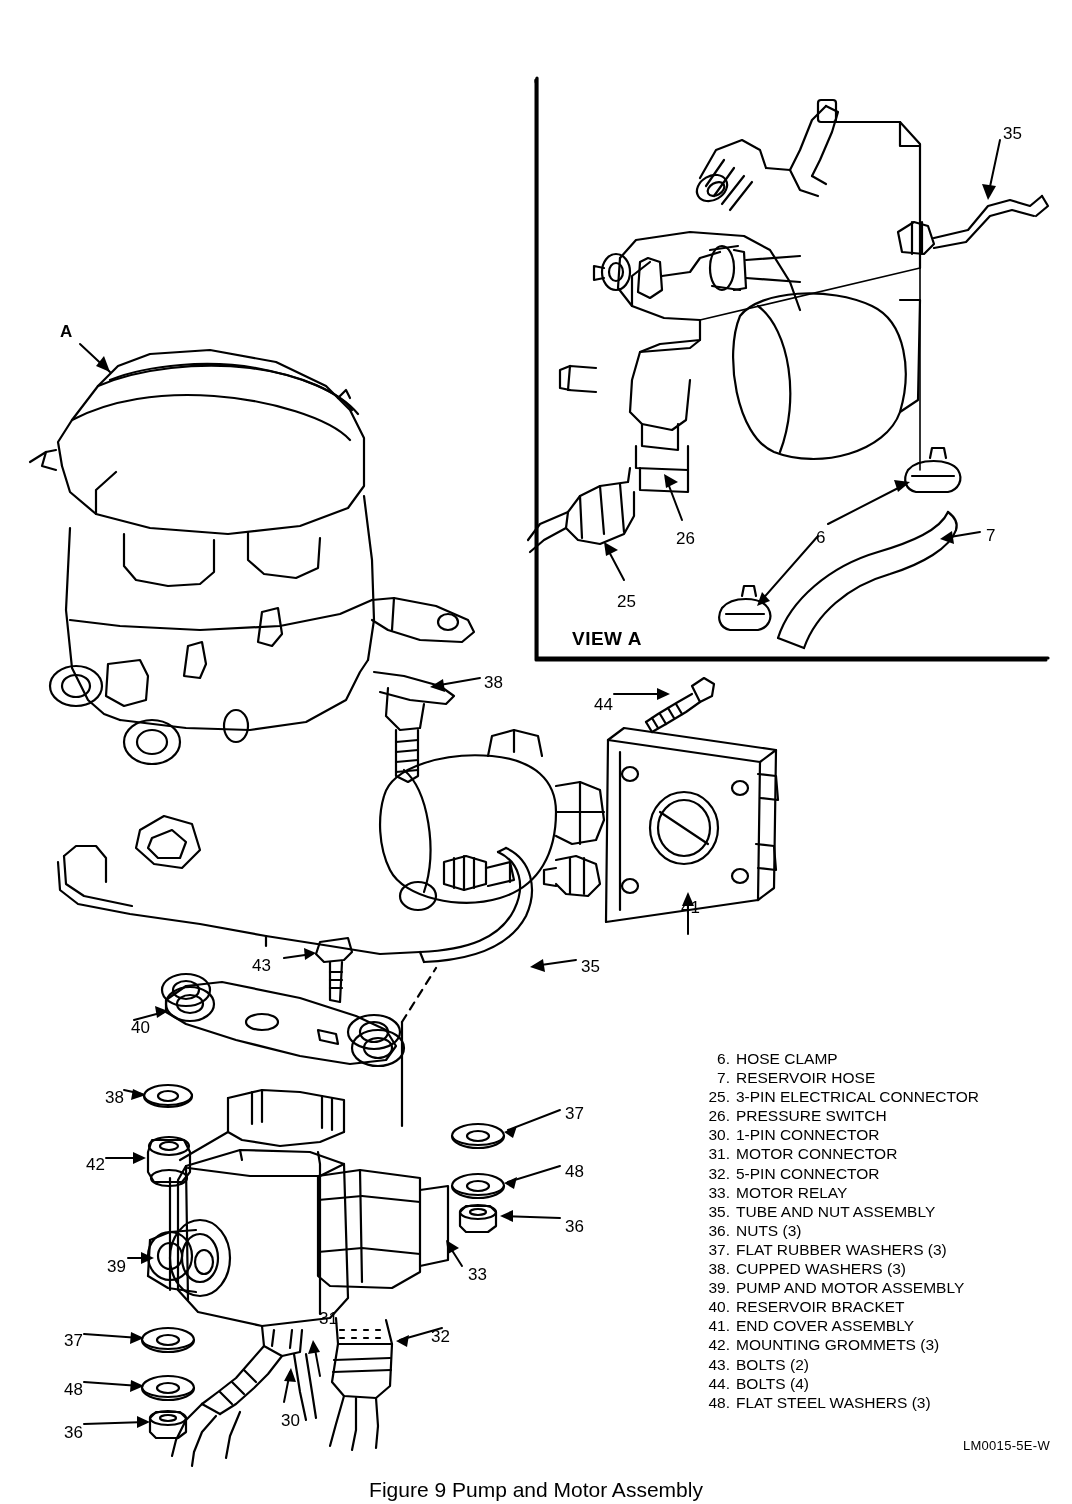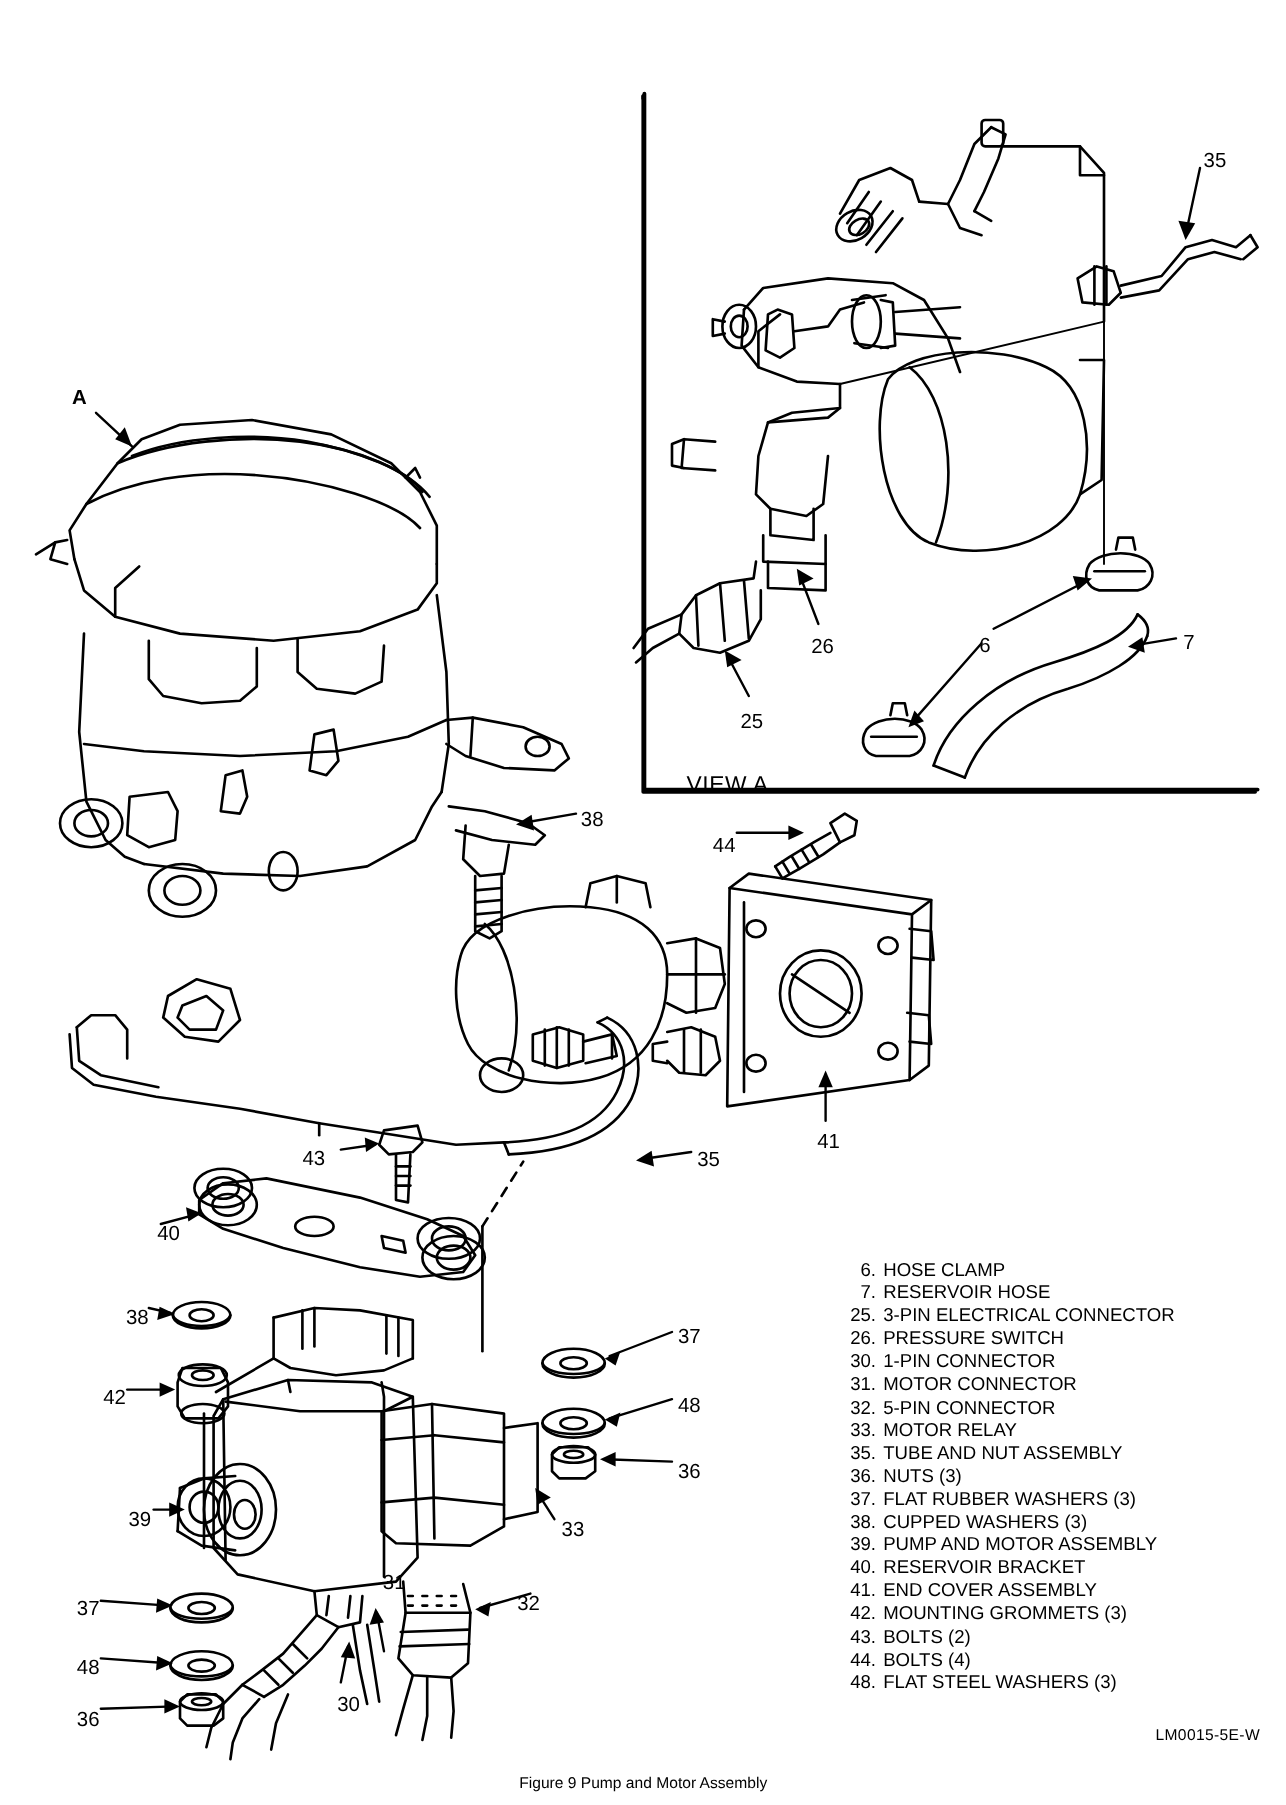--- a/index.html
+++ b/index.html
@@ -35,9 +35,8 @@
   .viewlabel {
     position: absolute;
     font-size: 19px;
-    font-weight: normal;
+    font-weight: bold;
     letter-spacing: 0.5px;
-    margin-top: 16px;
   }
   .letterlabel {
     position: absolute;

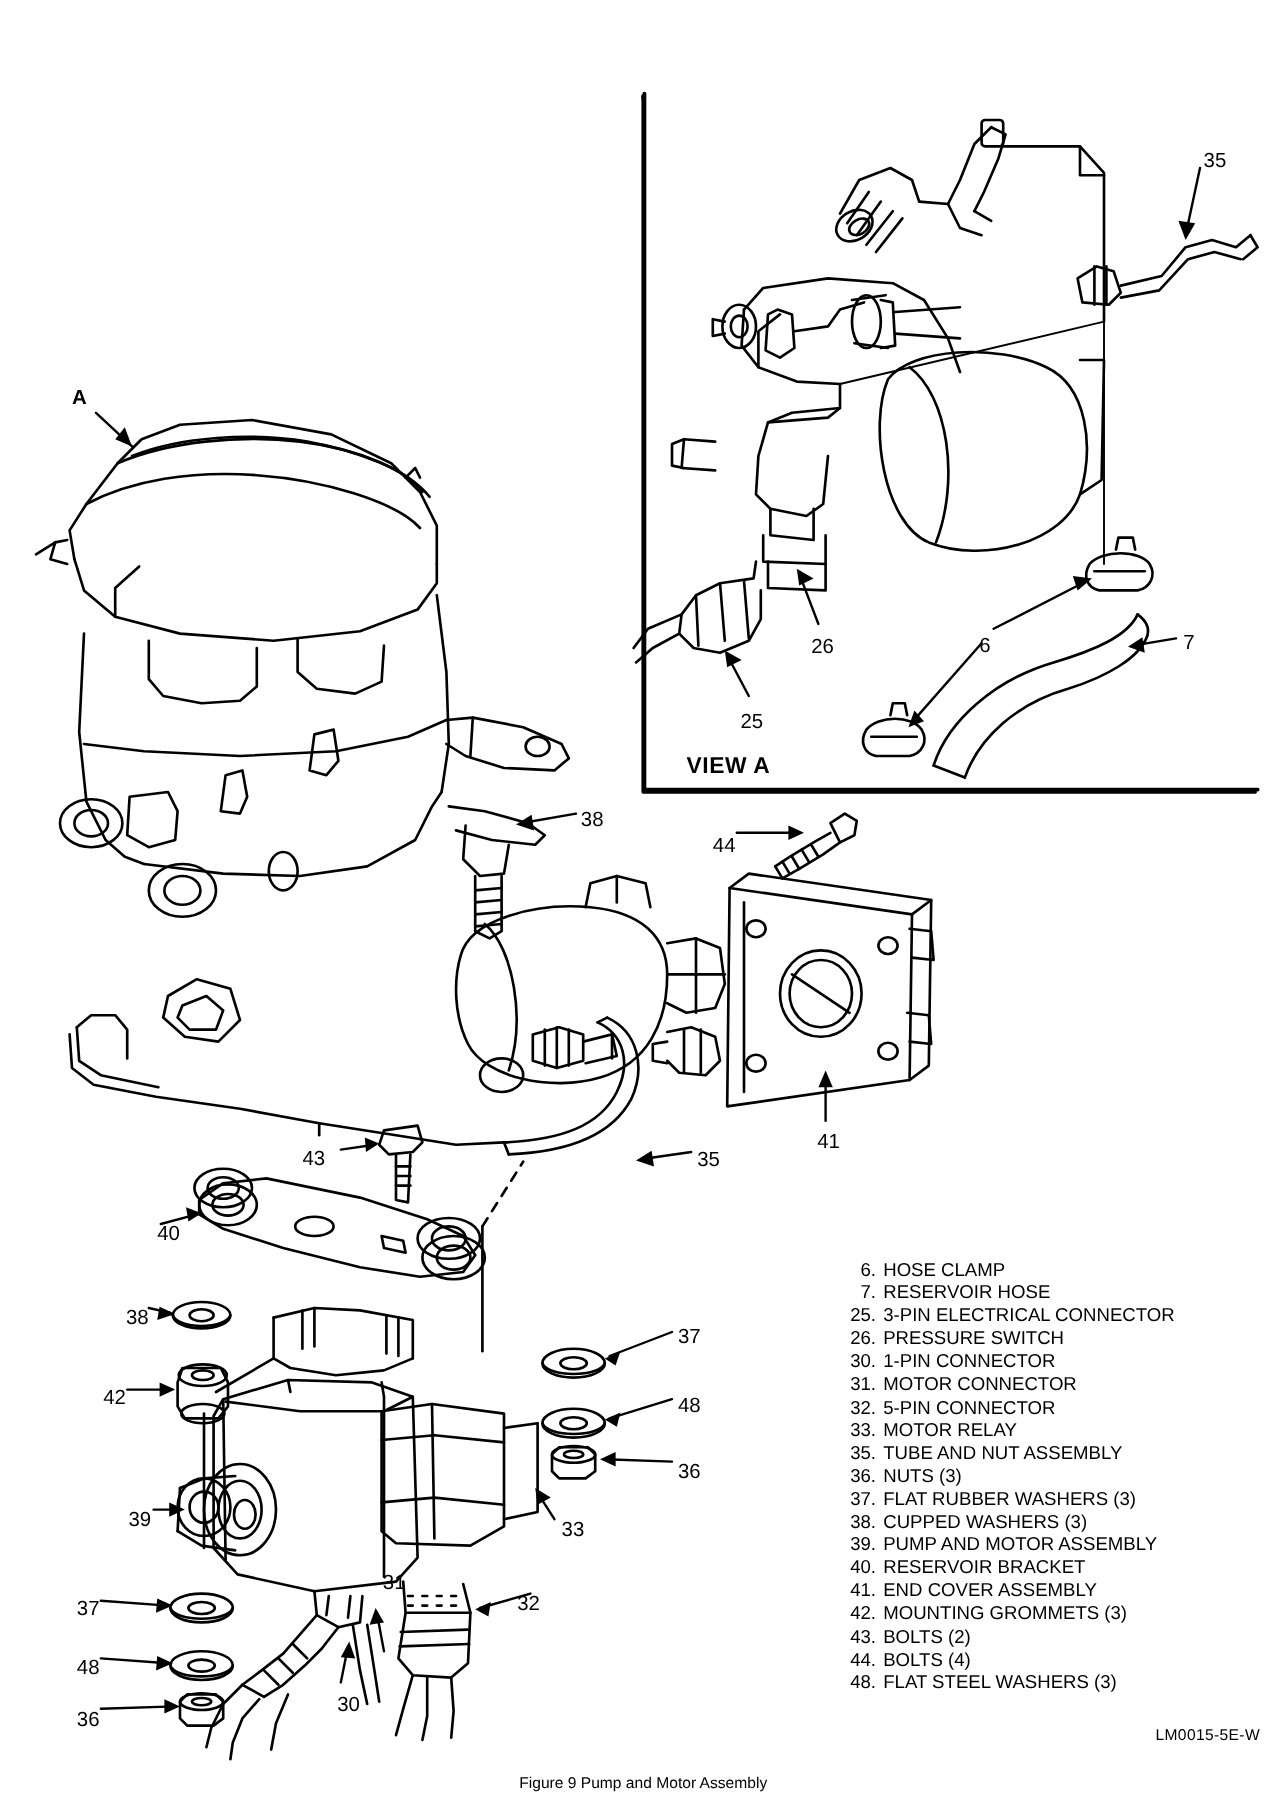--- a/index.html
+++ b/index.html
@@ -481,7 +481,7 @@
       <div class="callout" style="left: 986px; top: 526px;">7</div>
       <div class="callout" style="left: 484px; top: 673px;">38</div>
       <div class="callout" style="left: 594px; top: 695px;">44</div>
-      <div class="callout" style="left: 681px; top: 942px;">41</div>
+      <div class="callout" style="left: 681px; top: 898px;">41</div>
       <div class="callout" style="left: 252px; top: 956px;">43</div>
       <div class="callout" style="left: 581px; top: 957px;">35</div>
       <div class="callout" style="left: 115px; top: 1018px; margin-left: 16px;">40</div>

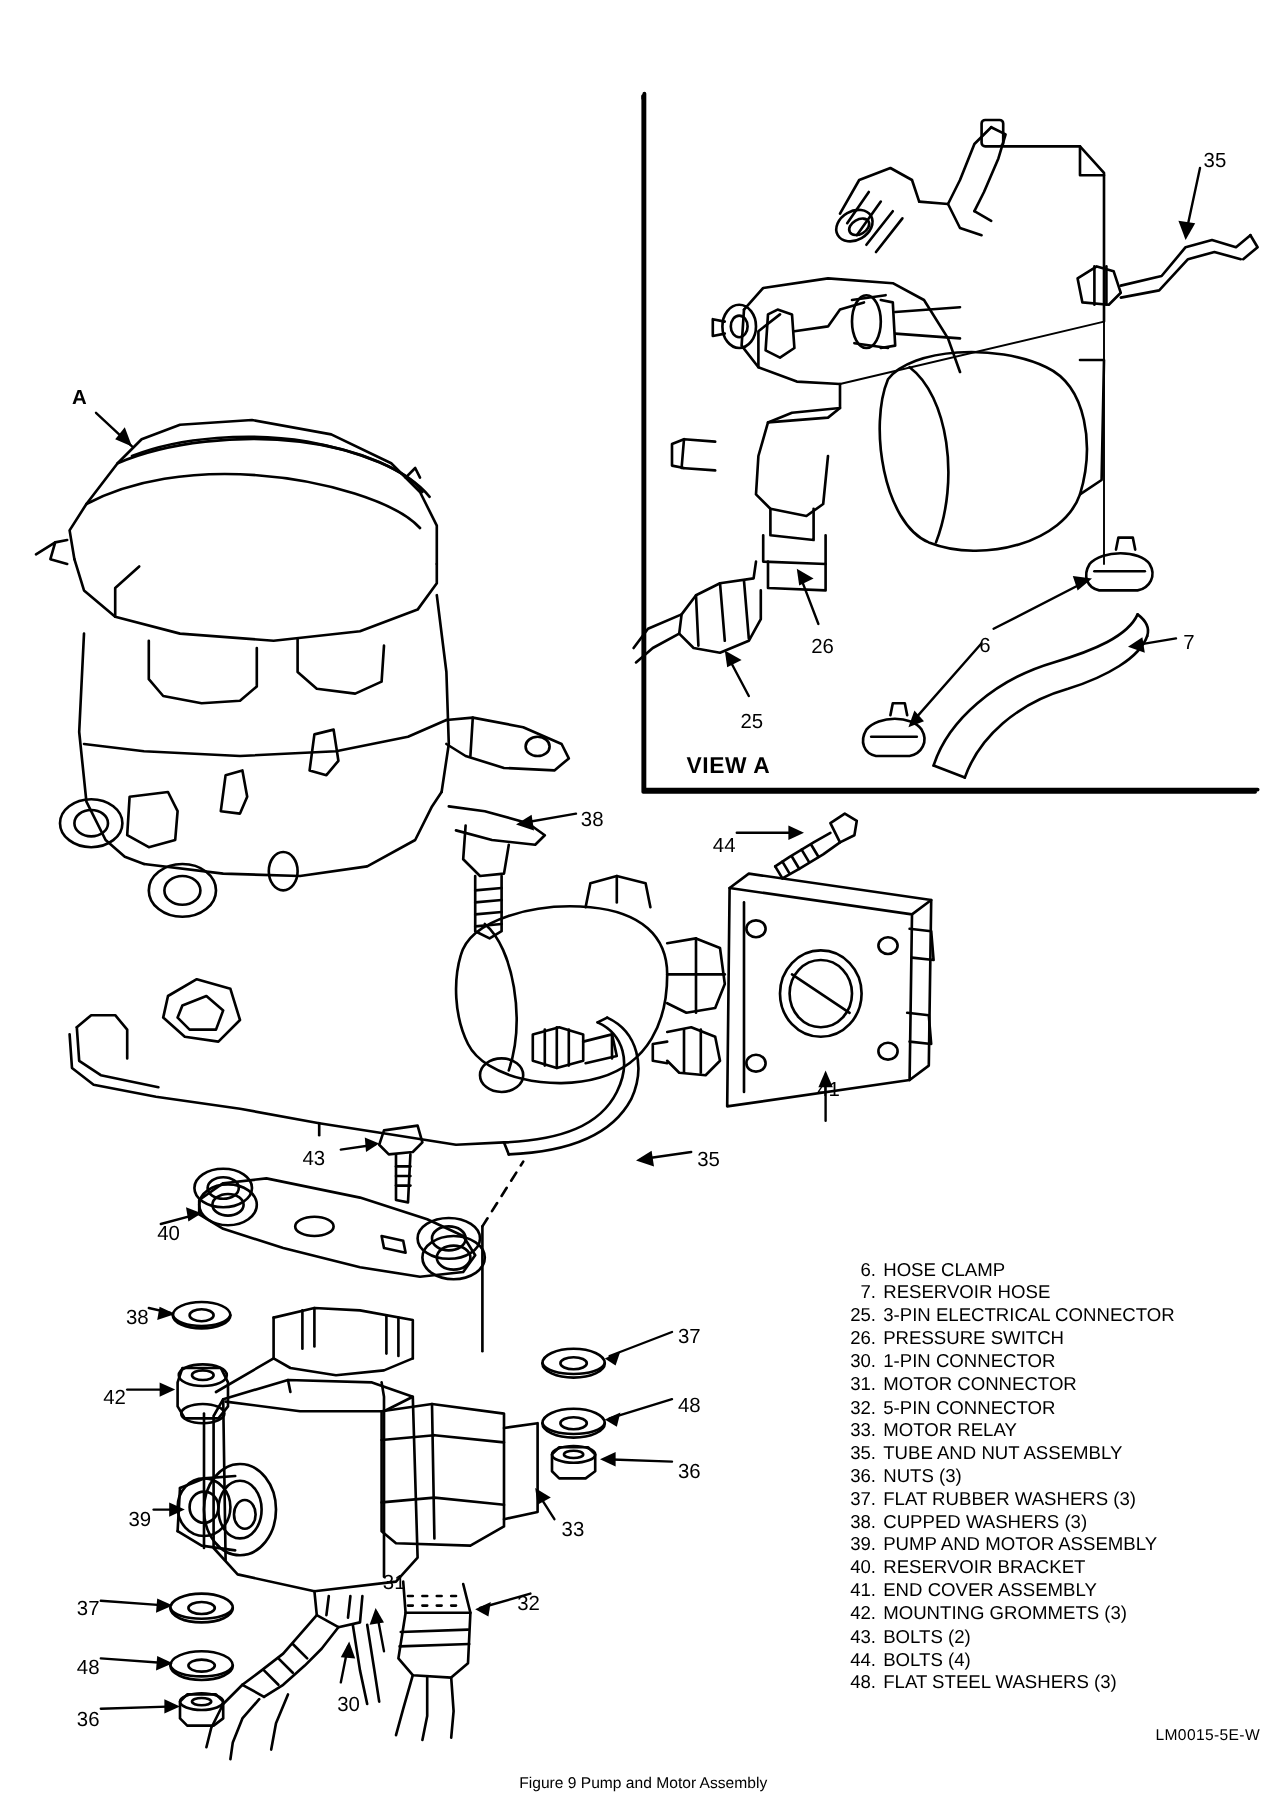--- a/index.html
+++ b/index.html
@@ -77,7 +77,7 @@
     top: 1478px;
     width: 1072px;
     text-align: center;
-    font-size: 13px;
+    font-size: 21px;
   }
 </style>
 </head>

